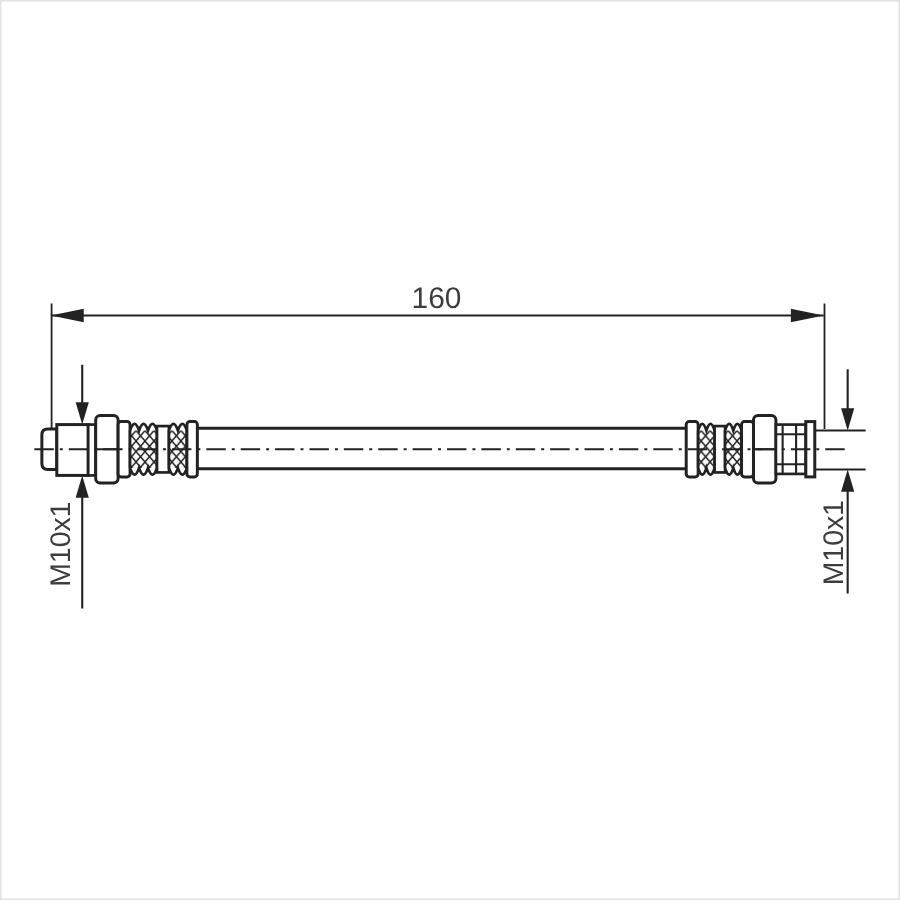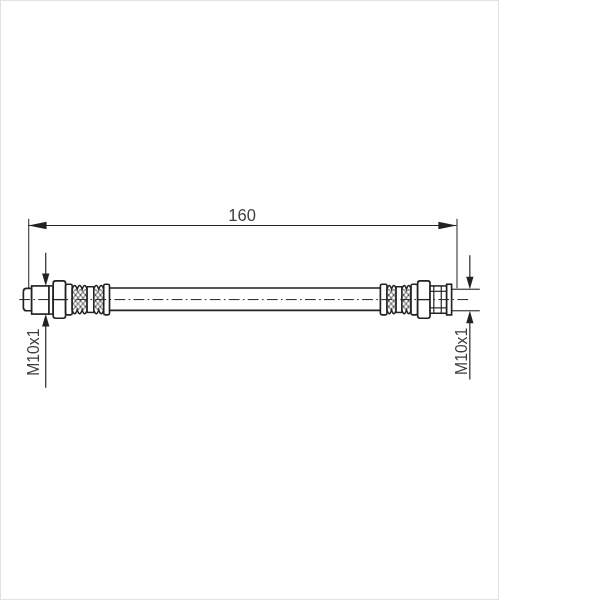--- a/index.html
+++ b/index.html
@@ -12,7 +12,7 @@
   }
   .canvas {
     position: relative;
-    width: 499px;
+    width: 600px;
     height: 600px;
     box-sizing: border-box;
     background: #ffffff;

